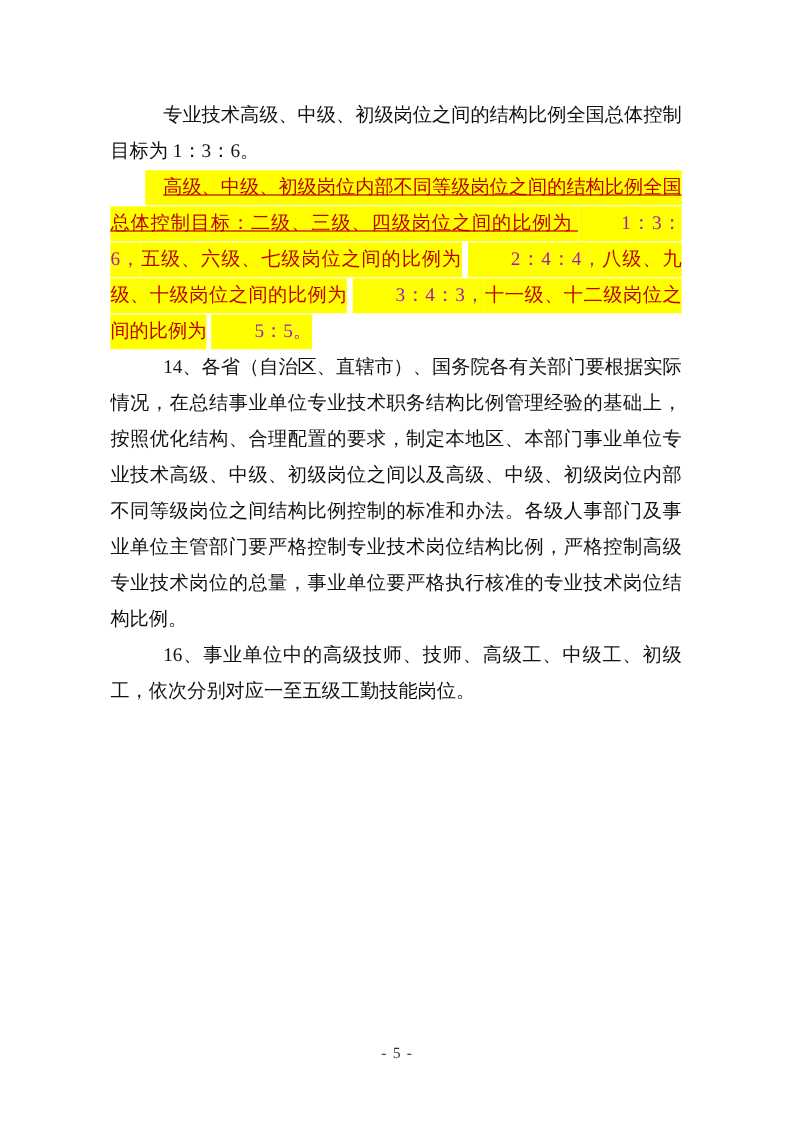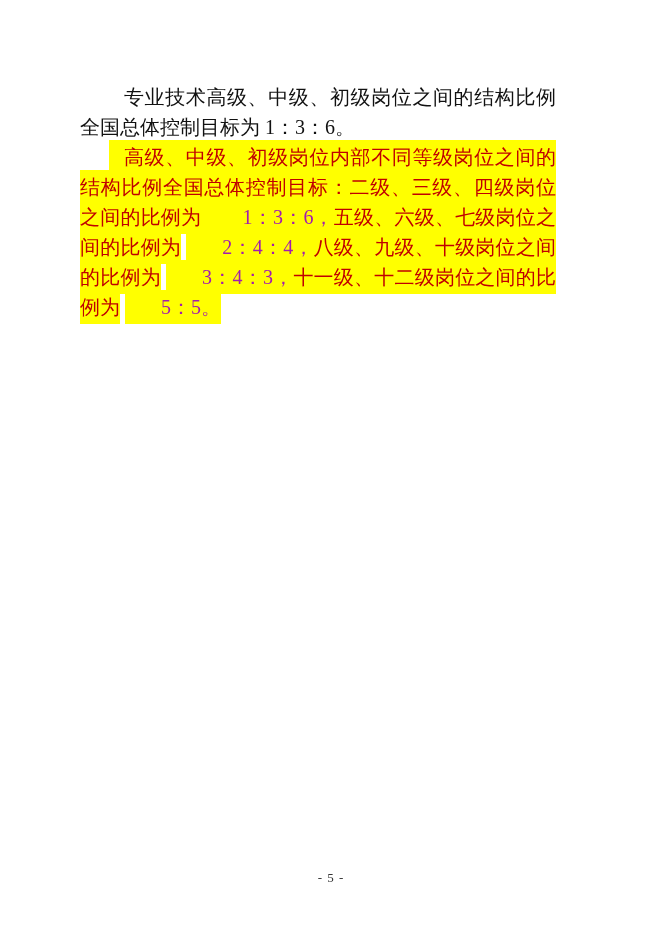--- a/index.html
+++ b/index.html
@@ -22,10 +22,10 @@
   }
   .doc-body {
     position: absolute;
-    left: 80px;
+    left: 92px;
     top: 82px;
     width: 476px;
-    font-size: 20px;
+    font-size: 16px;
     line-height: 30px;
     text-align: justify;
   }

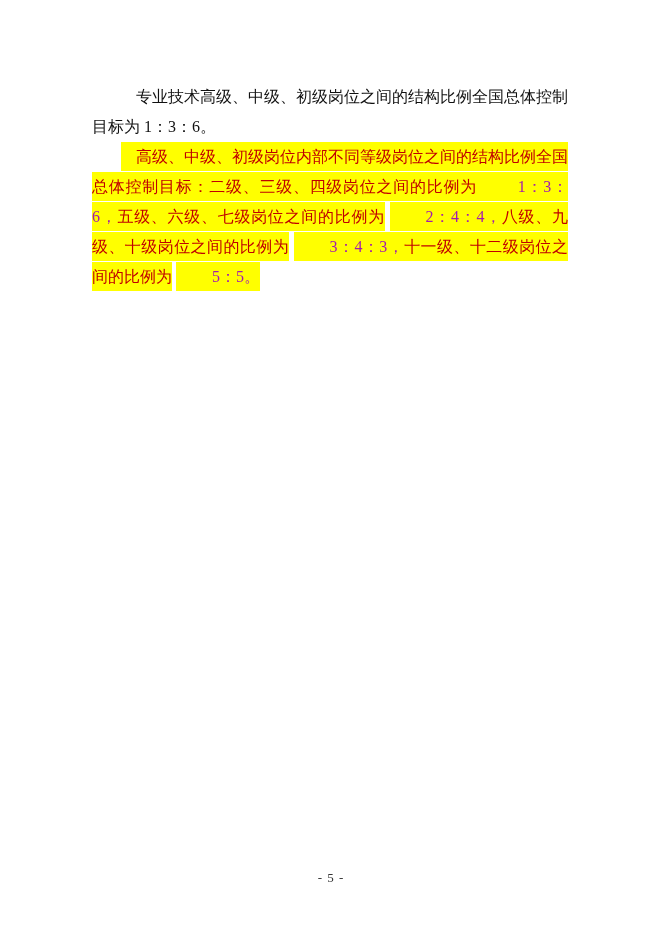--- a/index.html
+++ b/index.html
@@ -52,6 +52,7 @@
   .hl-lead {
     margin-left: -15px;
     padding-left: 15px;
+    text-decoration: underline;
   }
   .footer {
     position: absolute;

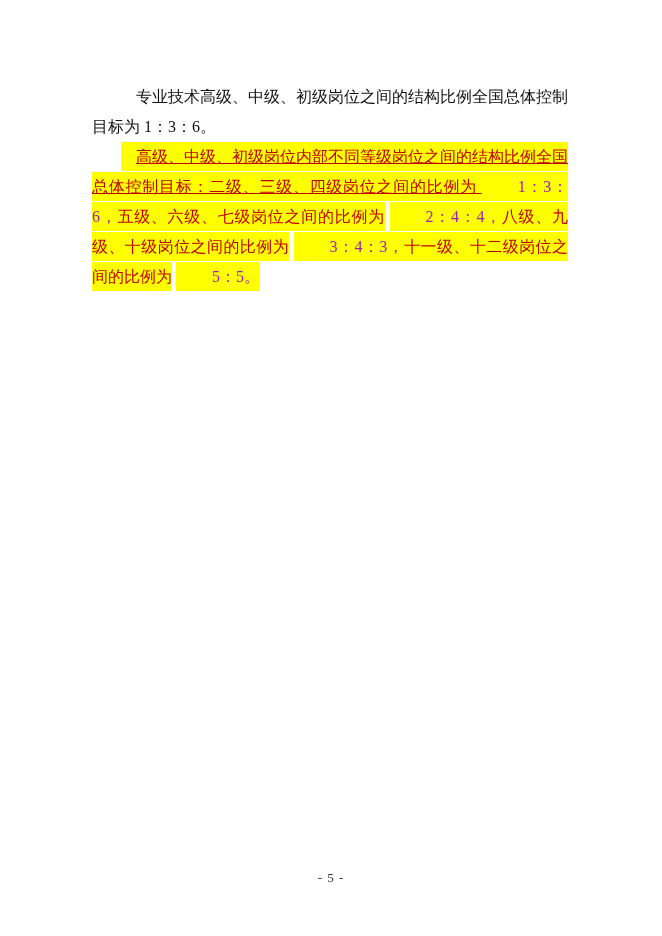--- a/index.html
+++ b/index.html
@@ -72,6 +72,7 @@
   <div class="doc-body" id="doc-body">
       <p class="para"><span class="seg">专业技术高级、中级、初级岗位之间的结构比例全国总体控制目标为 1：3：6。</span></p>
       <p class="para"><span class="seg hl hl-red hl-lead">高级、中级、初级岗位内部不同等级岗位之间的结构比例全国总体控制目标：二级、三级、四级岗位之间的比例为 </span><span class="seg hl hl-black">1：3：6，</span><span class="seg hl hl-red">五级、六级、七级岗位之间的比例为</span><span class="seg"> </span><span class="seg hl hl-black">2：4：4，</span><span class="seg hl hl-red">八级、九级、十级岗位之间的比例为</span><span class="seg"> </span><span class="seg hl hl-black">3：4：3，</span><span class="seg hl hl-red">十一级、十二级岗位之间的比例为</span><span class="seg"> </span><span class="seg hl hl-black">5：5。</span></p>
+      <p class="para"><span class="seg">14、各省（自治区、直辖市）、国务院各有关部门要根据实际情况，在总结事业单位专业技术职务结构比例管理经验的基础上，按照优化结构、合理配置的要求，制定本地区、本部门事业单位专业技术高级、中级、初级岗位之间以及高级、中级、初级岗位内部不同等级岗位之间结构比例控制的标准和办法。各级人事部门及事业单位主管部门要严格控制专业技术岗位结构比例，严格控制高级专业技术岗位的总量，事业单位要严格执行核准的专业技术岗位结构比例。</span></p>
     </div>
   <div class="footer">- 5 -</div>
 </div>

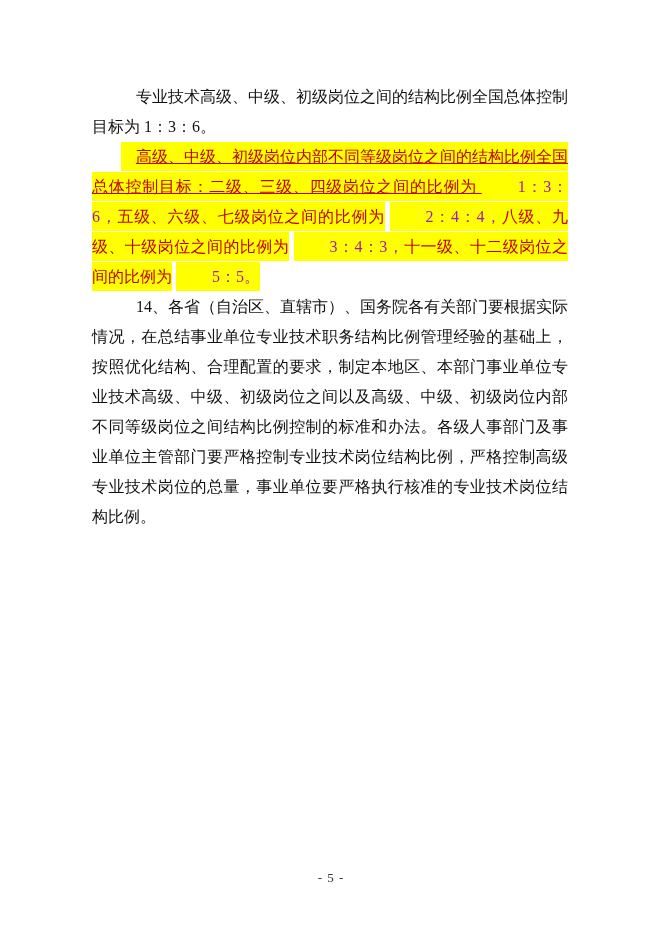--- a/index.html
+++ b/index.html
@@ -73,6 +73,7 @@
       <p class="para"><span class="seg">专业技术高级、中级、初级岗位之间的结构比例全国总体控制目标为 1：3：6。</span></p>
       <p class="para"><span class="seg hl hl-red hl-lead">高级、中级、初级岗位内部不同等级岗位之间的结构比例全国总体控制目标：二级、三级、四级岗位之间的比例为 </span><span class="seg hl hl-black">1：3：6，</span><span class="seg hl hl-red">五级、六级、七级岗位之间的比例为</span><span class="seg"> </span><span class="seg hl hl-black">2：4：4，</span><span class="seg hl hl-red">八级、九级、十级岗位之间的比例为</span><span class="seg"> </span><span class="seg hl hl-black">3：4：3，</span><span class="seg hl hl-red">十一级、十二级岗位之间的比例为</span><span class="seg"> </span><span class="seg hl hl-black">5：5。</span></p>
       <p class="para"><span class="seg">14、各省（自治区、直辖市）、国务院各有关部门要根据实际情况，在总结事业单位专业技术职务结构比例管理经验的基础上，按照优化结构、合理配置的要求，制定本地区、本部门事业单位专业技术高级、中级、初级岗位之间以及高级、中级、初级岗位内部不同等级岗位之间结构比例控制的标准和办法。各级人事部门及事业单位主管部门要严格控制专业技术岗位结构比例，严格控制高级专业技术岗位的总量，事业单位要严格执行核准的专业技术岗位结构比例。</span></p>
+      <p class="para"><span class="seg">16、事业单位中的高级技师、技师、高级工、中级工、初级工，依次分别对应一至五级工勤技能岗位。</span></p>
     </div>
   <div class="footer">- 5 -</div>
 </div>

